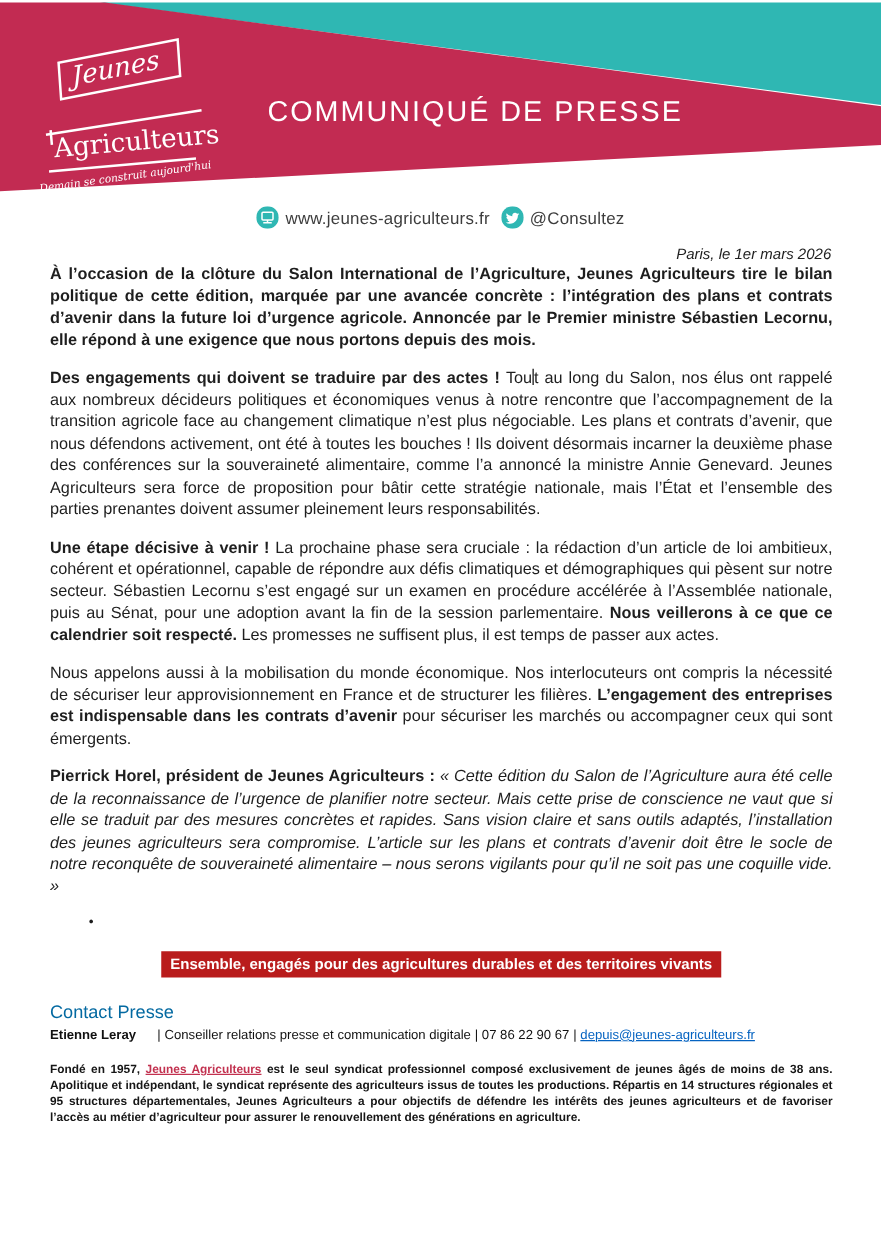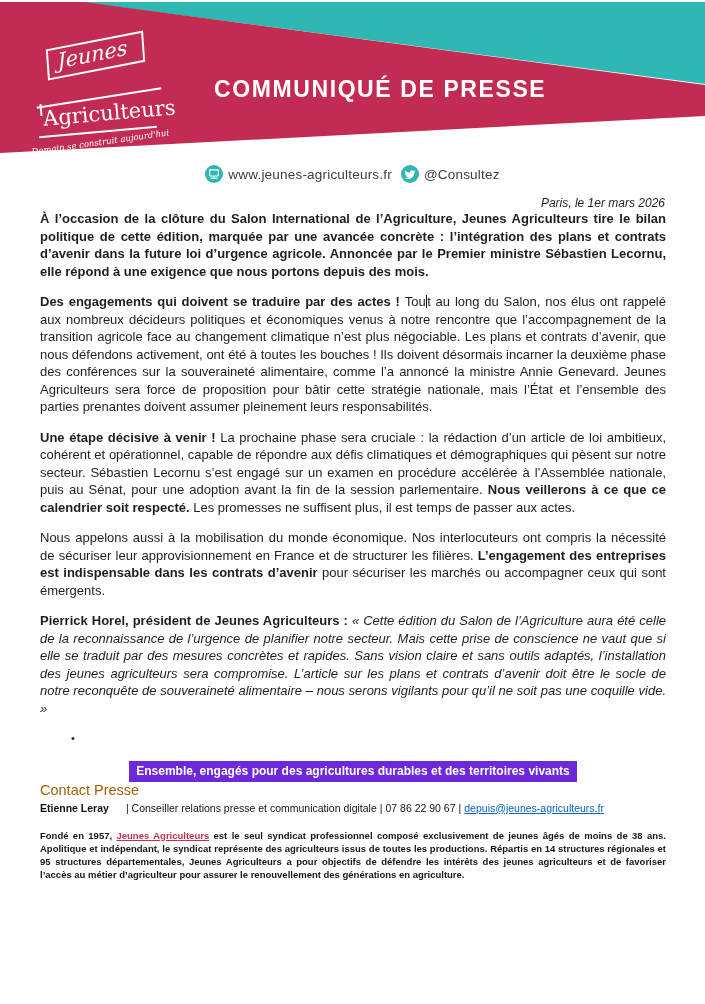--- a/index.html
+++ b/index.html
@@ -14,7 +14,7 @@
   .header svg.bg { position:absolute; left:0; top:0; }
   .cp-title {
     position:absolute; left:214px; top:76px; color:#ffffff;
-    font-size:23px; font-weight:bold; letter-spacing:1.6px;
+    font-size:23px; font-weight:normal; letter-spacing:1.6px;
   }
   .logo { position:absolute; left:30px; top:25px; width:175px; height:125px; color:#fff; }
   .logo-jeunes {

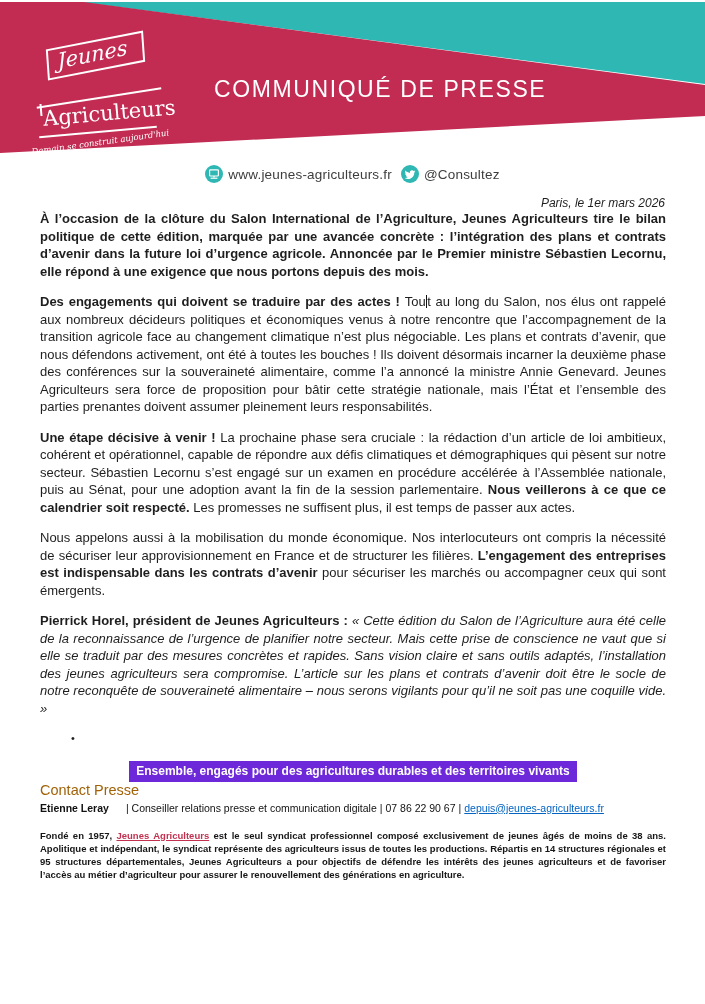--- a/index.html
+++ b/index.html
@@ -46,7 +46,7 @@
   a.link-blue { color:#0563C1; text-decoration:underline; cursor:pointer; }
   
   .banner-wrap { text-align:center; margin-top:13px; }
-  .banner { display:inline-block; background:#6d28d9; color:#fff; font-weight:bold; font-size:12px; padding:3px 7px 4px; }
+  .banner { display:inline-block; background:#b91c1c; color:#fff; font-weight:bold; font-size:12px; padding:3px 7px 4px; }
   .contact-head { color:#a16207; font-size:14.5px; margin-top:0; }
   .contact-line { font-size:10.5px; margin-top:4px; color:#111; }
   .contact-line b { margin-right:14px; }

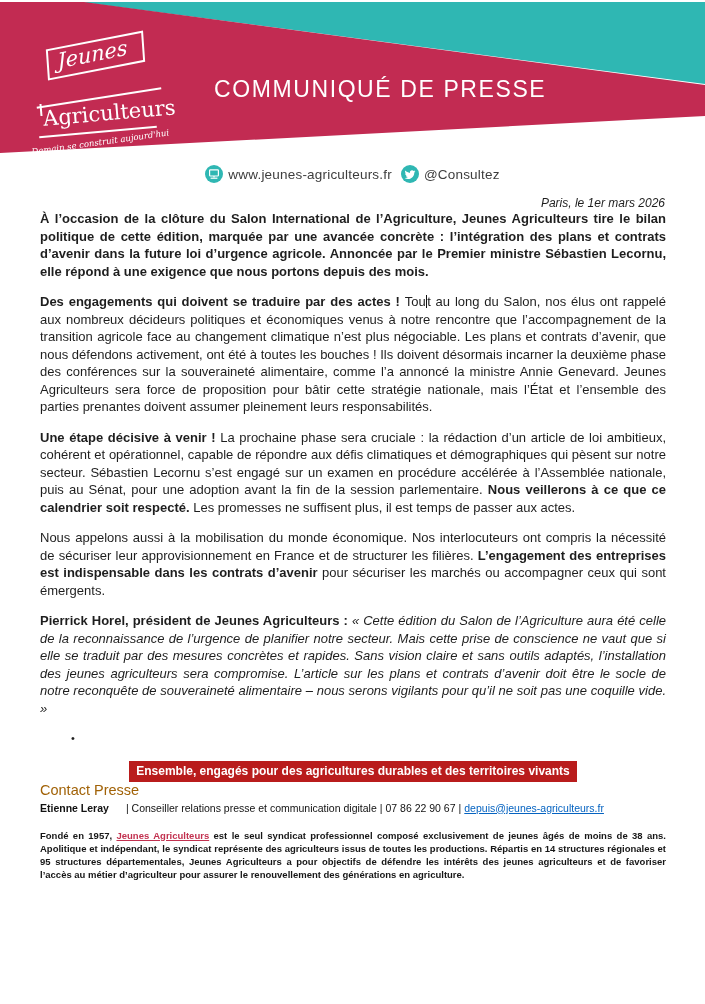--- a/index.html
+++ b/index.html
@@ -47,7 +47,7 @@
   
   .banner-wrap { text-align:center; margin-top:13px; }
   .banner { display:inline-block; background:#b91c1c; color:#fff; font-weight:bold; font-size:12px; padding:3px 7px 4px; }
-  .contact-head { color:#a16207; font-size:14.5px; margin-top:0; }
+  .contact-head { color:#0369a1; font-size:14.5px; margin-top:20px; }
   .contact-line { font-size:10.5px; margin-top:4px; color:#111; }
   .contact-line b { margin-right:14px; }
   .contact-sep { margin:0 3px; }

